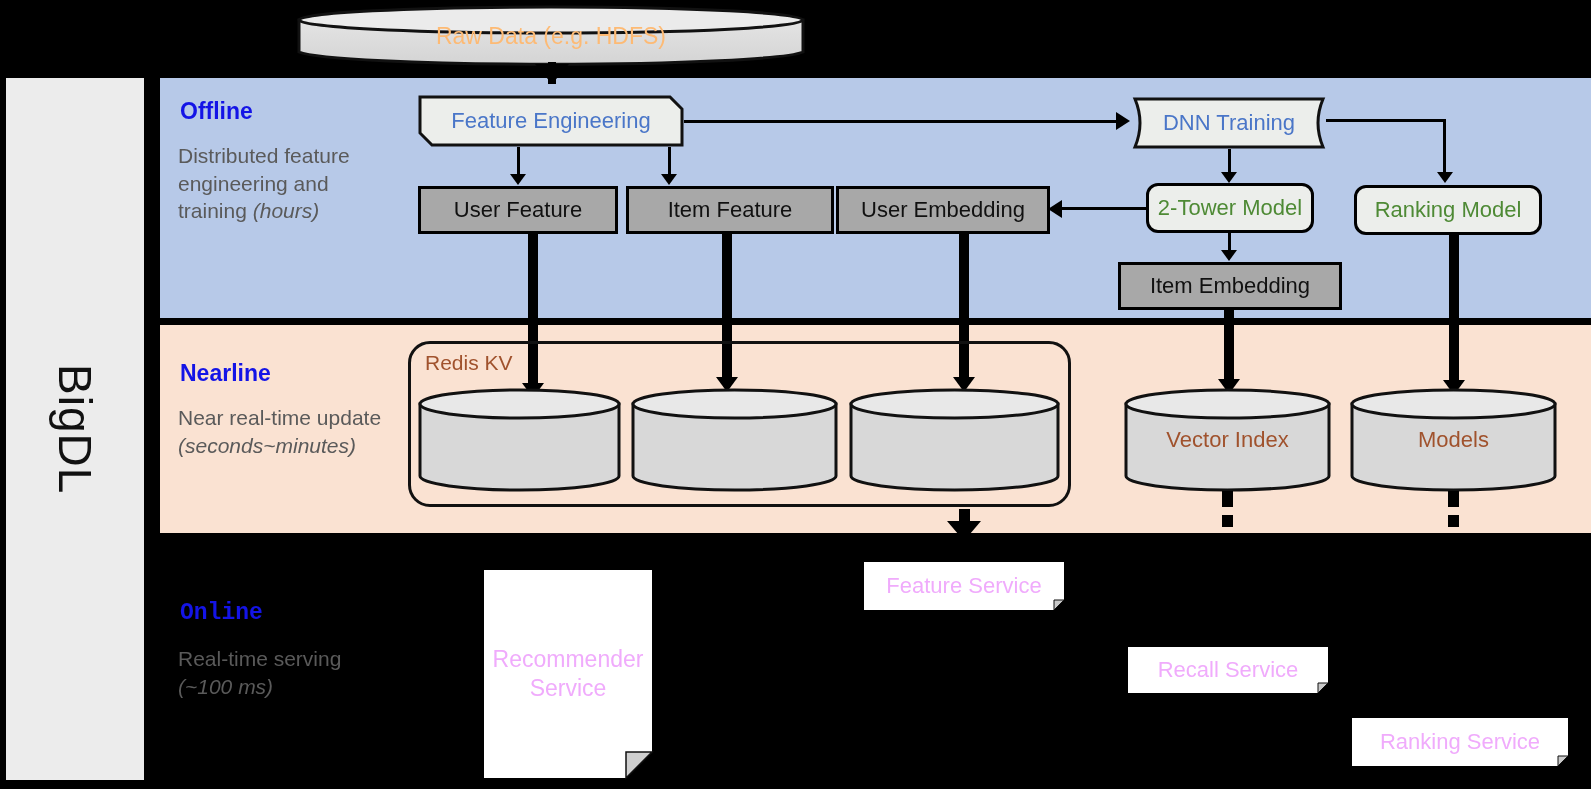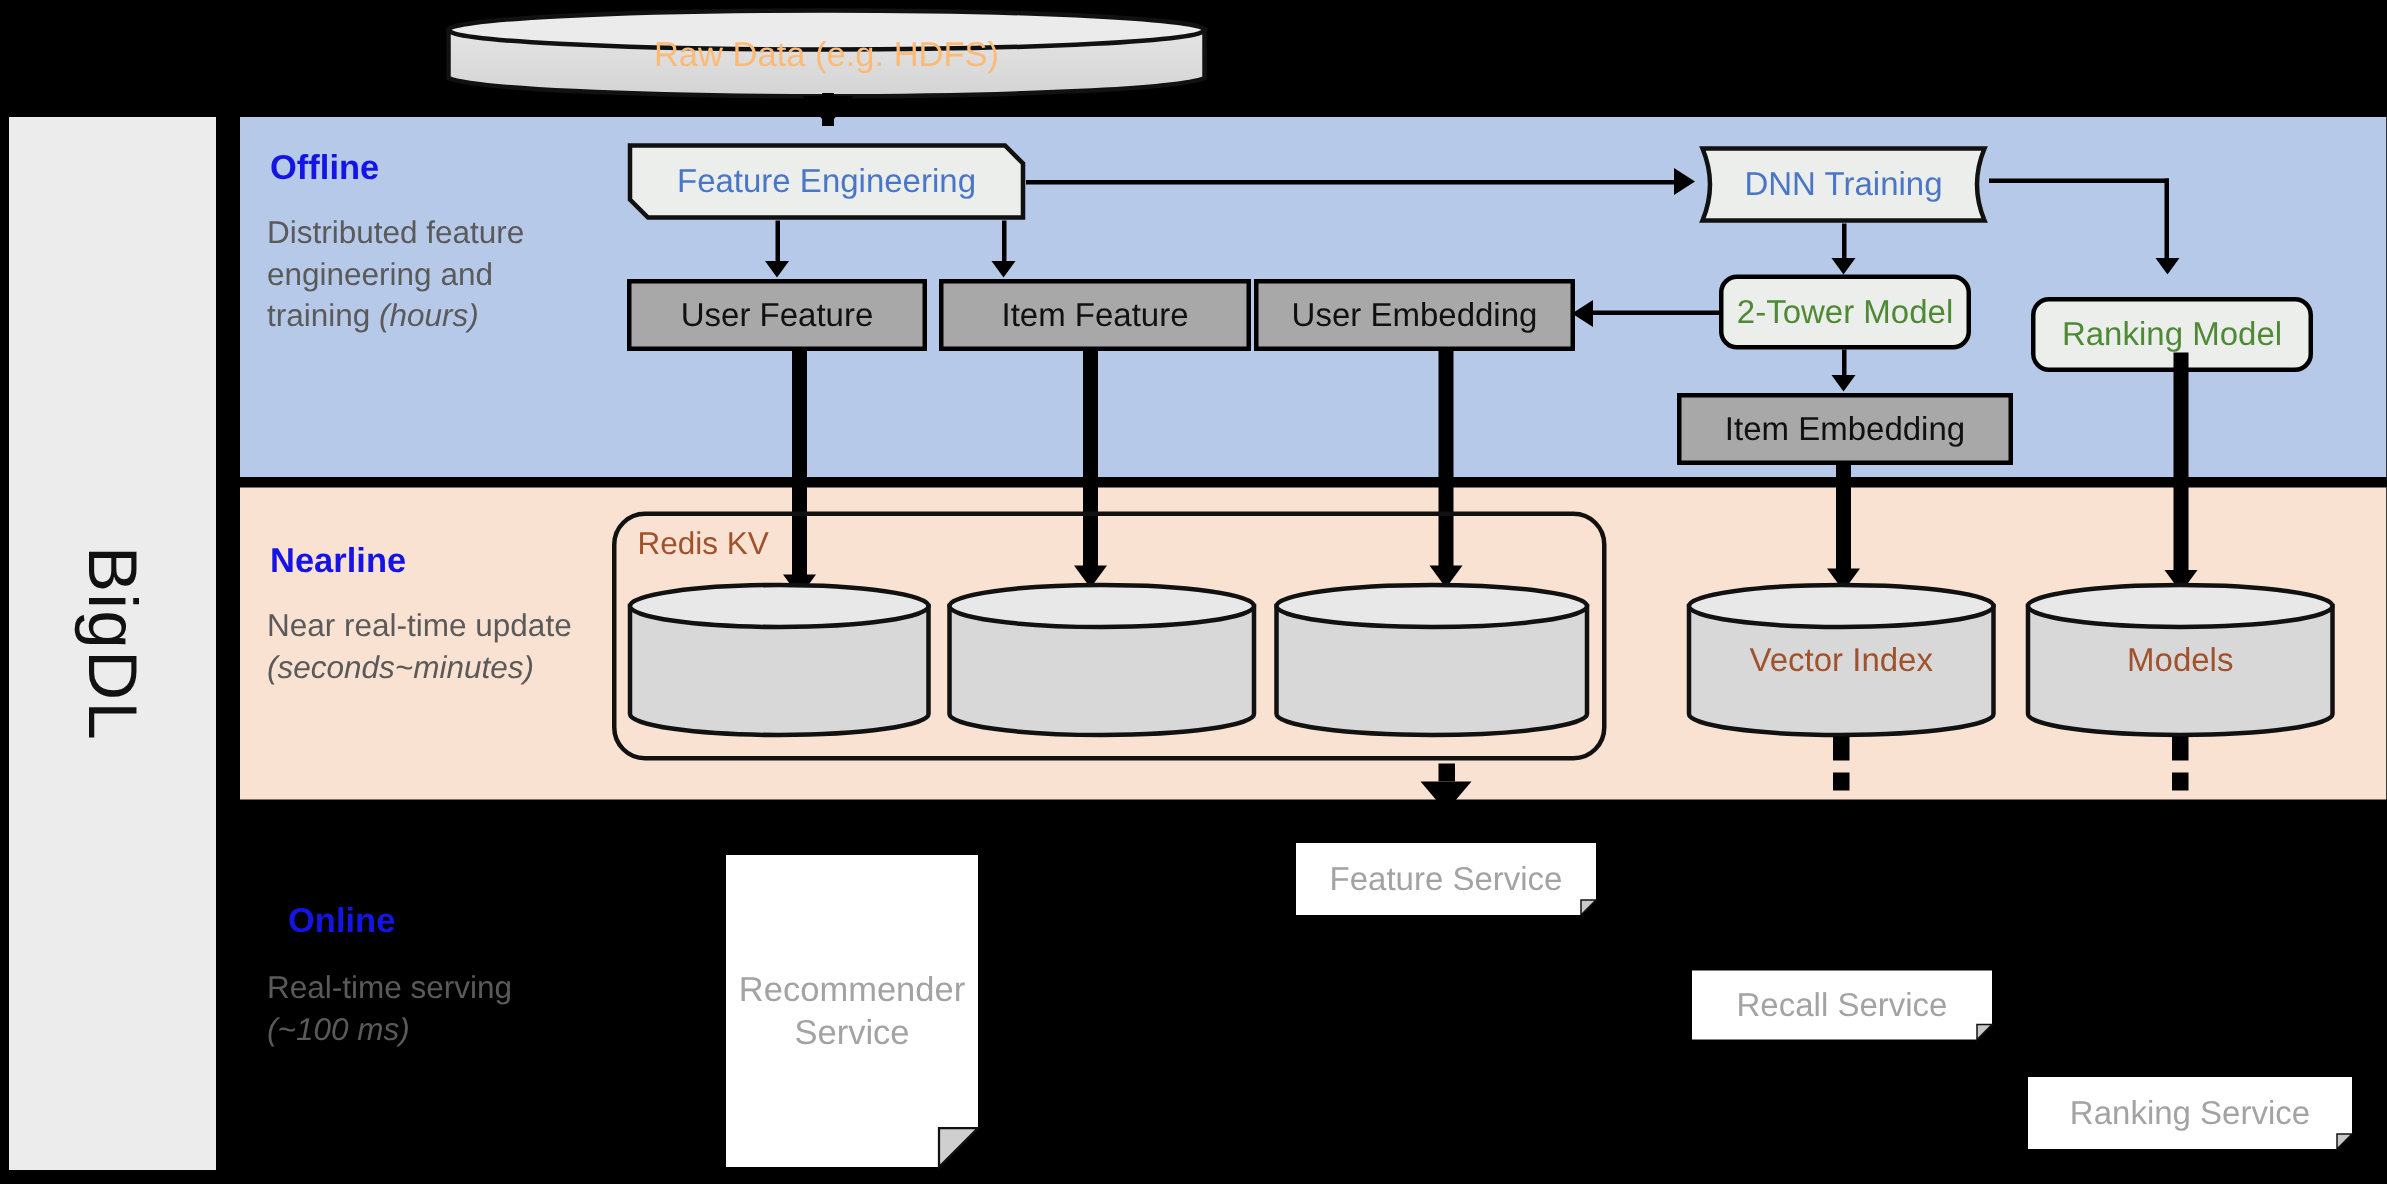--- a/index.html
+++ b/index.html
@@ -133,7 +133,7 @@
   <div class="box light-box round-box" style="left:1146px;top:183px;width:168px;height:50px;">
     <span class="green-txt">2-Tower Model</span>
   </div>
-  <div class="box light-box round-box" style="left:1354px;top:198px;width:188px;height:50px;">
+  <div class="box light-box round-box" style="left:1354px;top:185px;width:188px;height:50px;">
     <span class="green-txt">Ranking Model</span>
   </div>
   <div class="box gray-box" style="left:1118px;top:262px;width:224px;height:48px;">

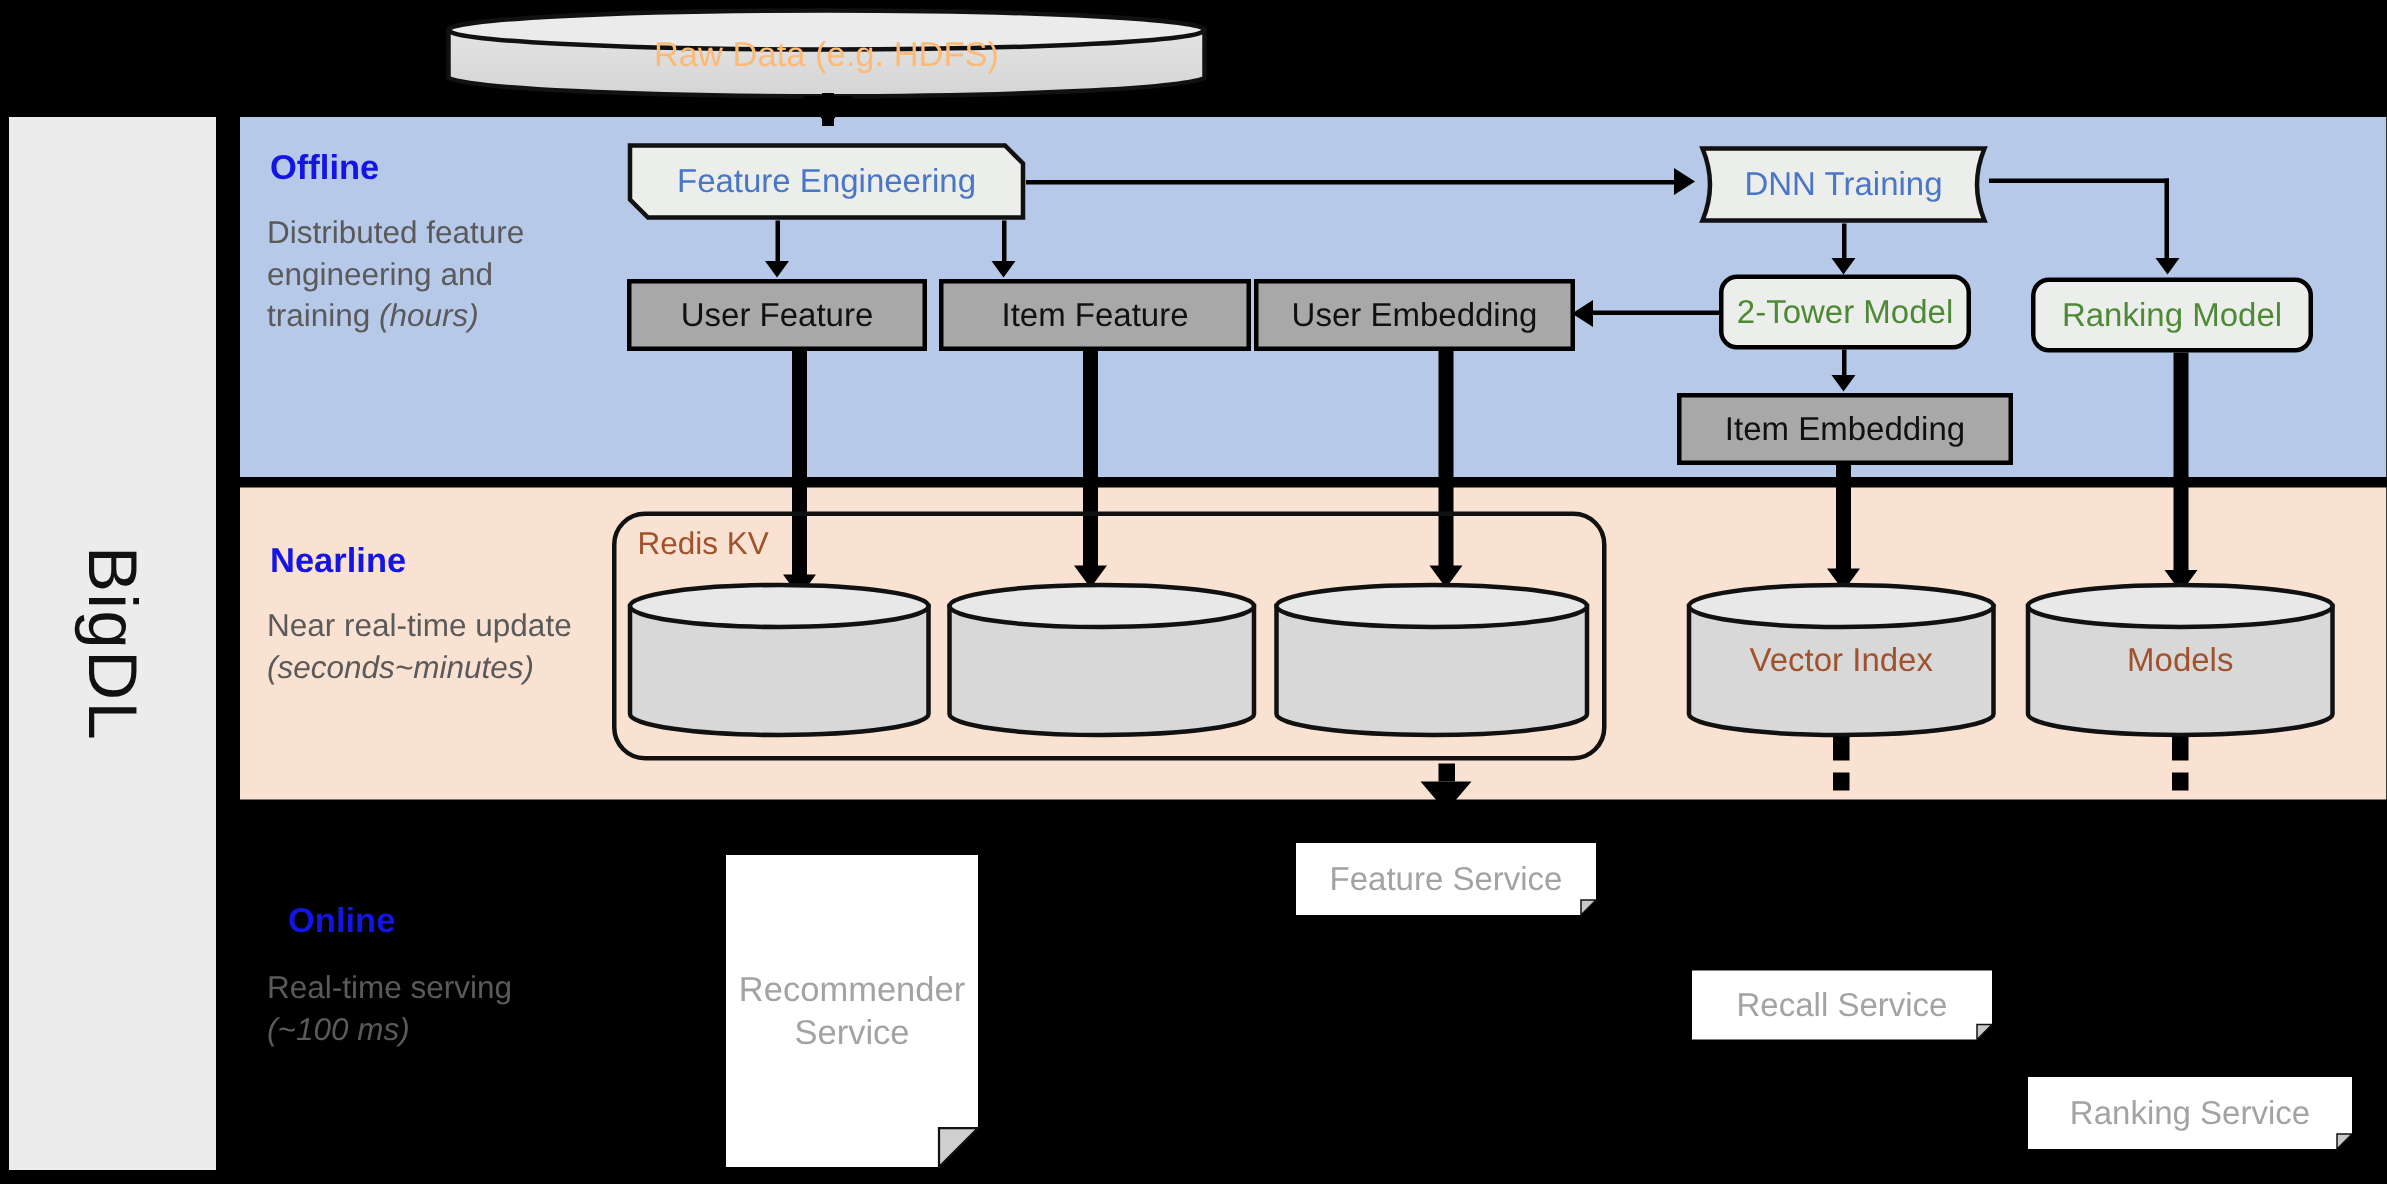--- a/index.html
+++ b/index.html
@@ -66,7 +66,7 @@
   .svc svg{display:block;overflow:visible;}
   .svc .lbl{position:absolute;left:0;top:0;width:100%;height:100%;
       display:flex;align-items:center;justify-content:center;text-align:center;
-      font-size:22px;color:#a3a3a3;padding:0 8px;box-sizing:border-box;line-height:1.25;}
+      font-size:22px;color:#f0abfc;padding:0 8px;box-sizing:border-box;line-height:1.25;}
   .svc.big .lbl{font-size:23px;}
 </style>
 </head>

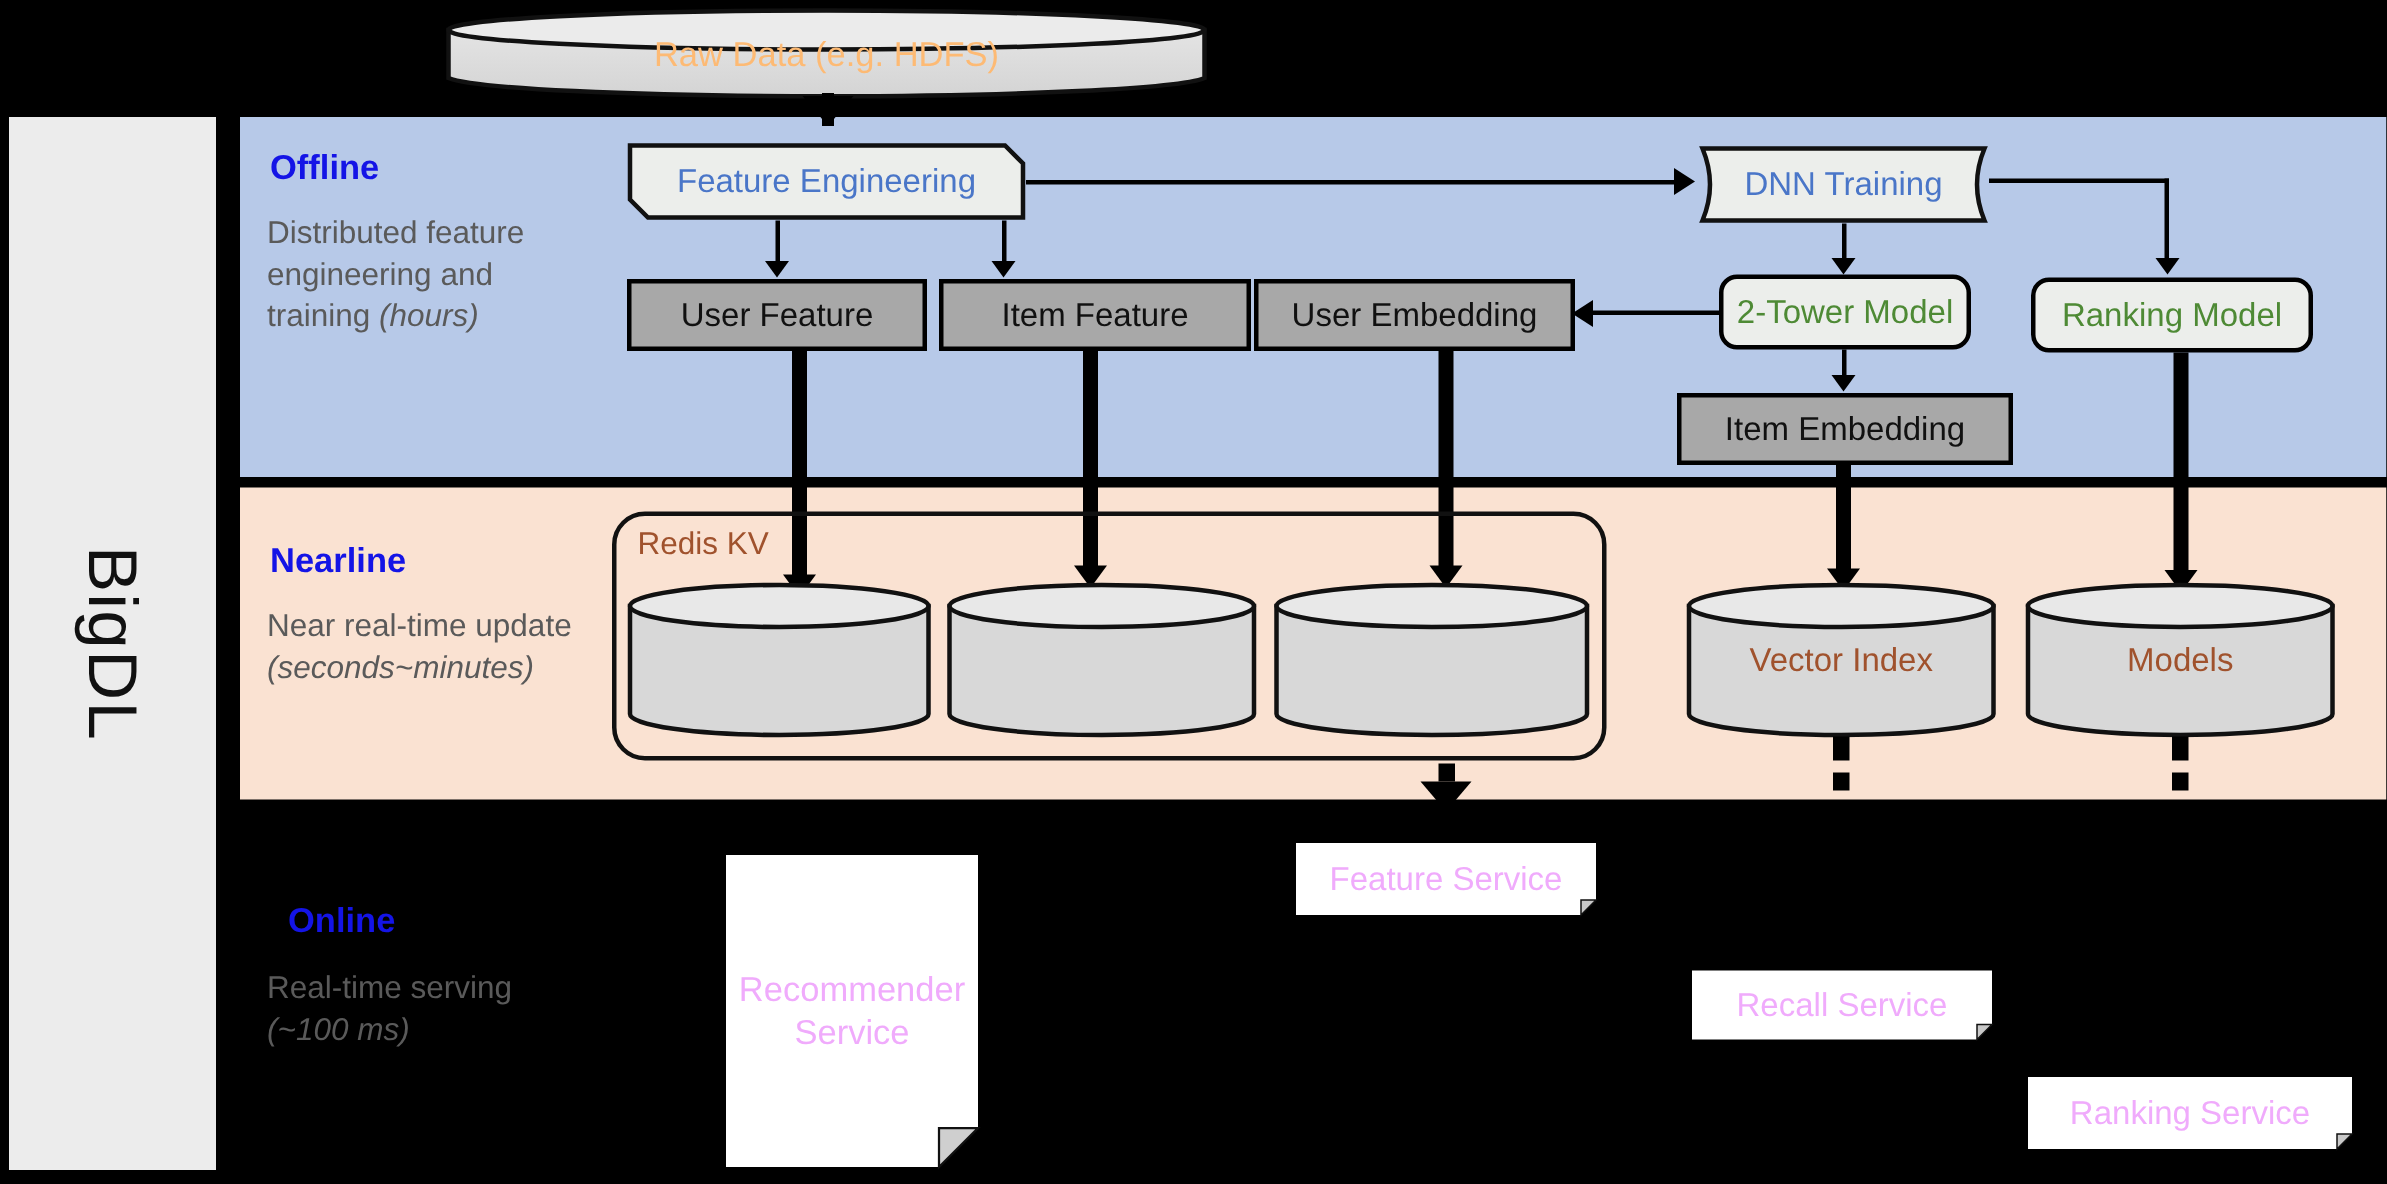--- a/index.html
+++ b/index.html
@@ -229,7 +229,7 @@
   <div class="arr" style="left:1448px;top:491px;width:11px;height:16px;"></div>
   <div class="arr" style="left:1448px;top:515px;width:11px;height:12px;"></div>
 
-  <div class="stage-title" style="left:192px;top:600px;">Online</div>
+  <div class="stage-title" style="left:180px;top:600px;font-family:Liberation Mono, monospace;">Online</div>
   <div class="stage-sub" style="left:178px;top:645px;width:190px;"><span>Real-time serving </span><i>(~100 ms)</i></div>
 
   <div class="svc big" style="left:468px;top:570px;width:184px;height:208px;padding-left:16px;">

